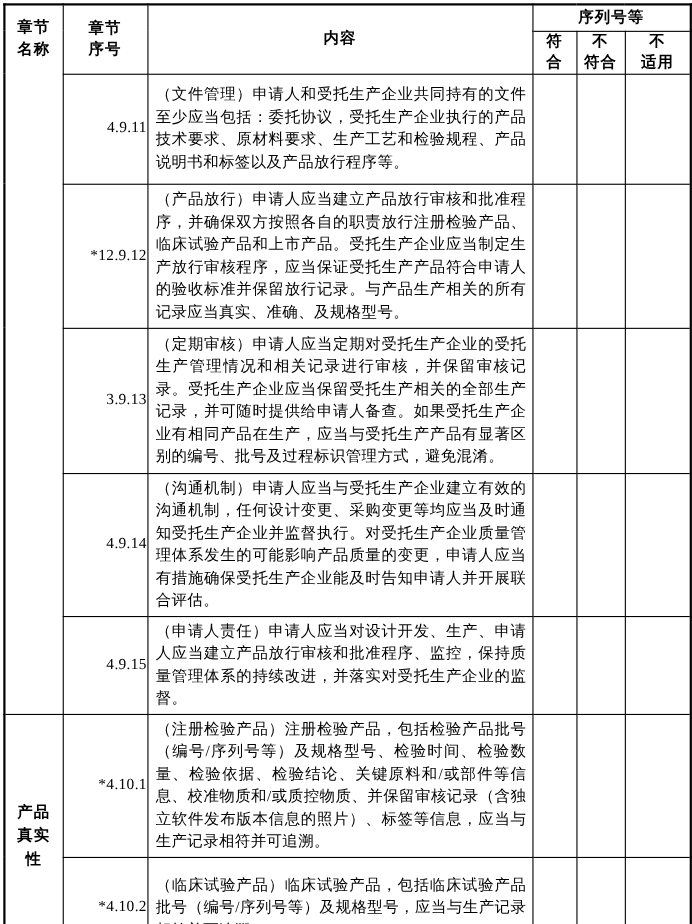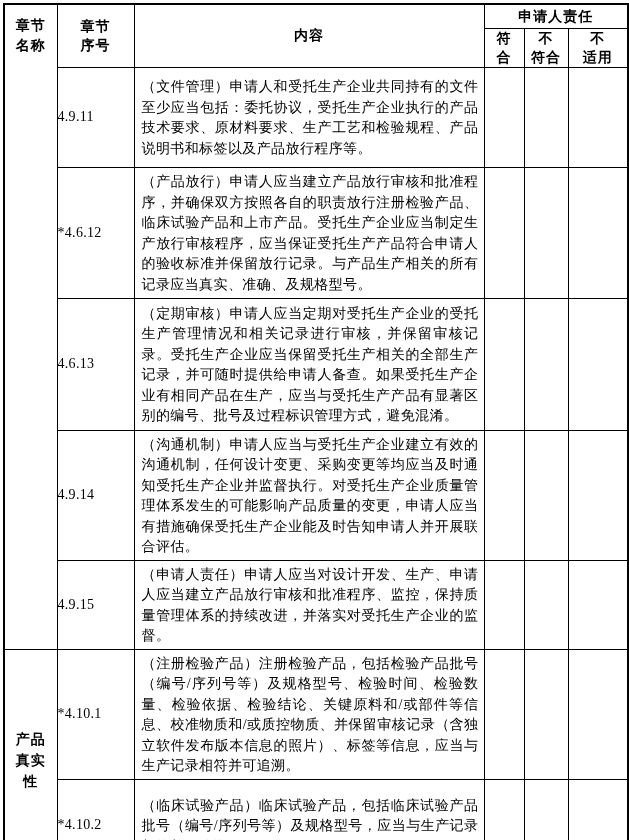--- a/index.html
+++ b/index.html
@@ -99,7 +99,7 @@
     <td class="hdr" rowspan="2">章节
 序号</td>
     <td class="hdr" rowspan="2">内容</td>
-    <td class="hdr" colspan="3">申请人责任</td>
+    <td class="hdr" colspan="3">序列号等</td>
   </tr>
 
   <tr class="r-h2">

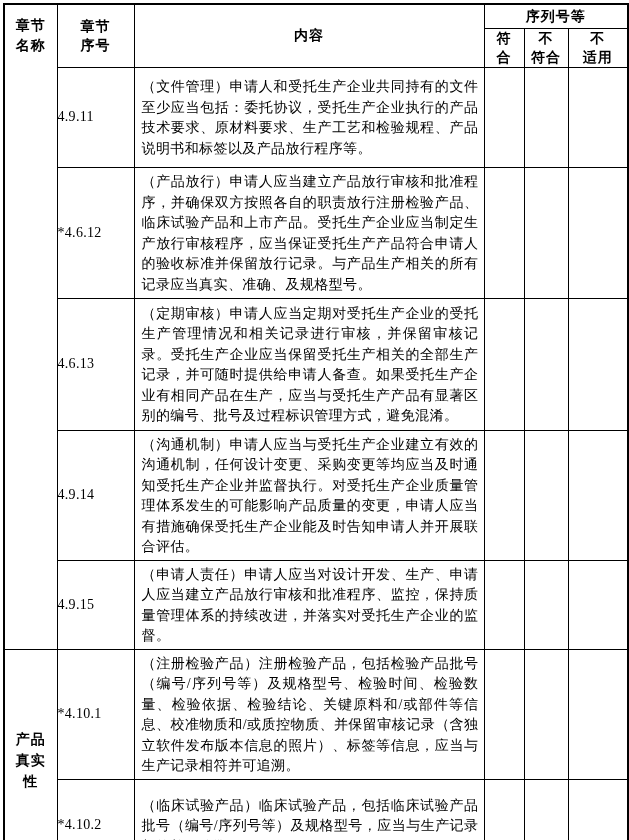--- a/index.html
+++ b/index.html
@@ -63,7 +63,7 @@
     letter-spacing: 1px;
   }
   td.num {
-    text-align: left;
+    text-align: right;
     font-size: 14px;
     letter-spacing: 0.3px;
   }

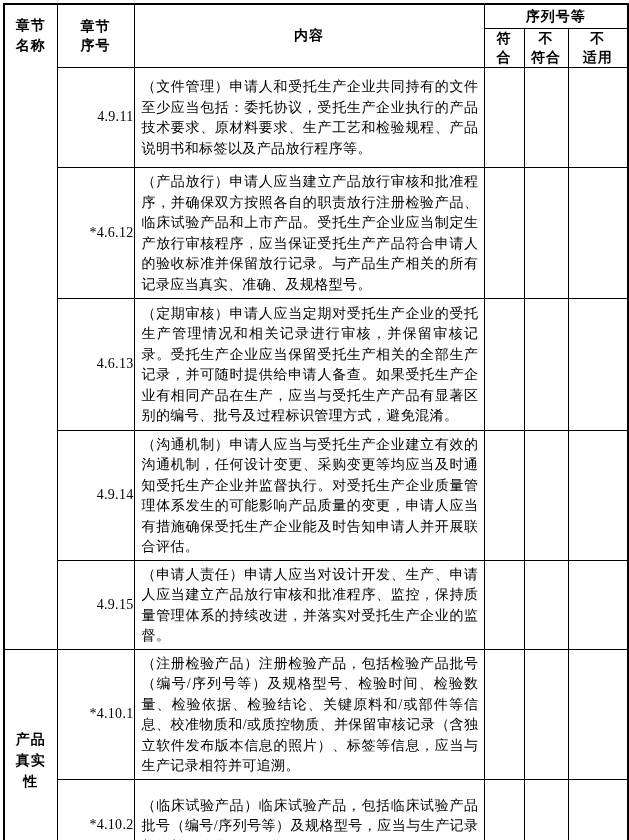--- a/index.html
+++ b/index.html
@@ -120,7 +120,7 @@
   </tr>
 
   <tr class="r-2">
-    <td class="num">*4.6.12</td>
+    <td class="num">*12.9.12</td>
     <td class="content">（产品放行）申请人应当建立产品放行审核和批准程序，并确保双方按照各自的职责放行注册检验产品、临床试验产品和上市产品。受托生产企业应当制定生产放行审核程序，应当保证受托生产产品符合申请人的验收标准并保留放行记录。与产品生产相关的所有记录应当真实、准确、及规格型号。</td>
     <td class="result"></td>
     <td class="result"></td>

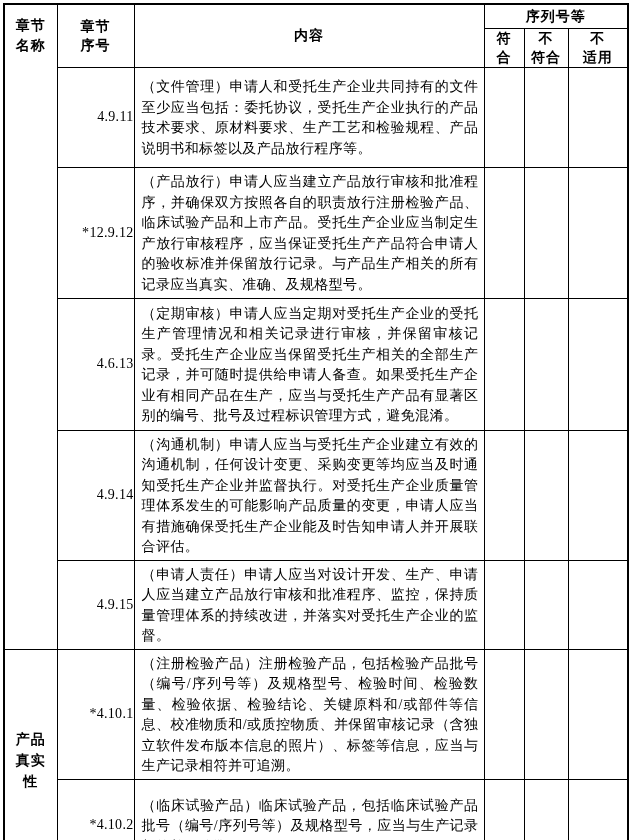--- a/index.html
+++ b/index.html
@@ -128,7 +128,7 @@
   </tr>
 
   <tr class="r-3">
-    <td class="num">4.6.13</td>
+    <td class="num">3.9.13</td>
     <td class="content">（定期审核）申请人应当定期对受托生产企业的受托生产管理情况和相关记录进行审核，并保留审核记录。受托生产企业应当保留受托生产相关的全部生产记录，并可随时提供给申请人备查。如果受托生产企业有相同产品在生产，应当与受托生产产品有显著区别的编号、批号及过程标识管理方式，避免混淆。</td>
     <td class="result"></td>
     <td class="result"></td>

